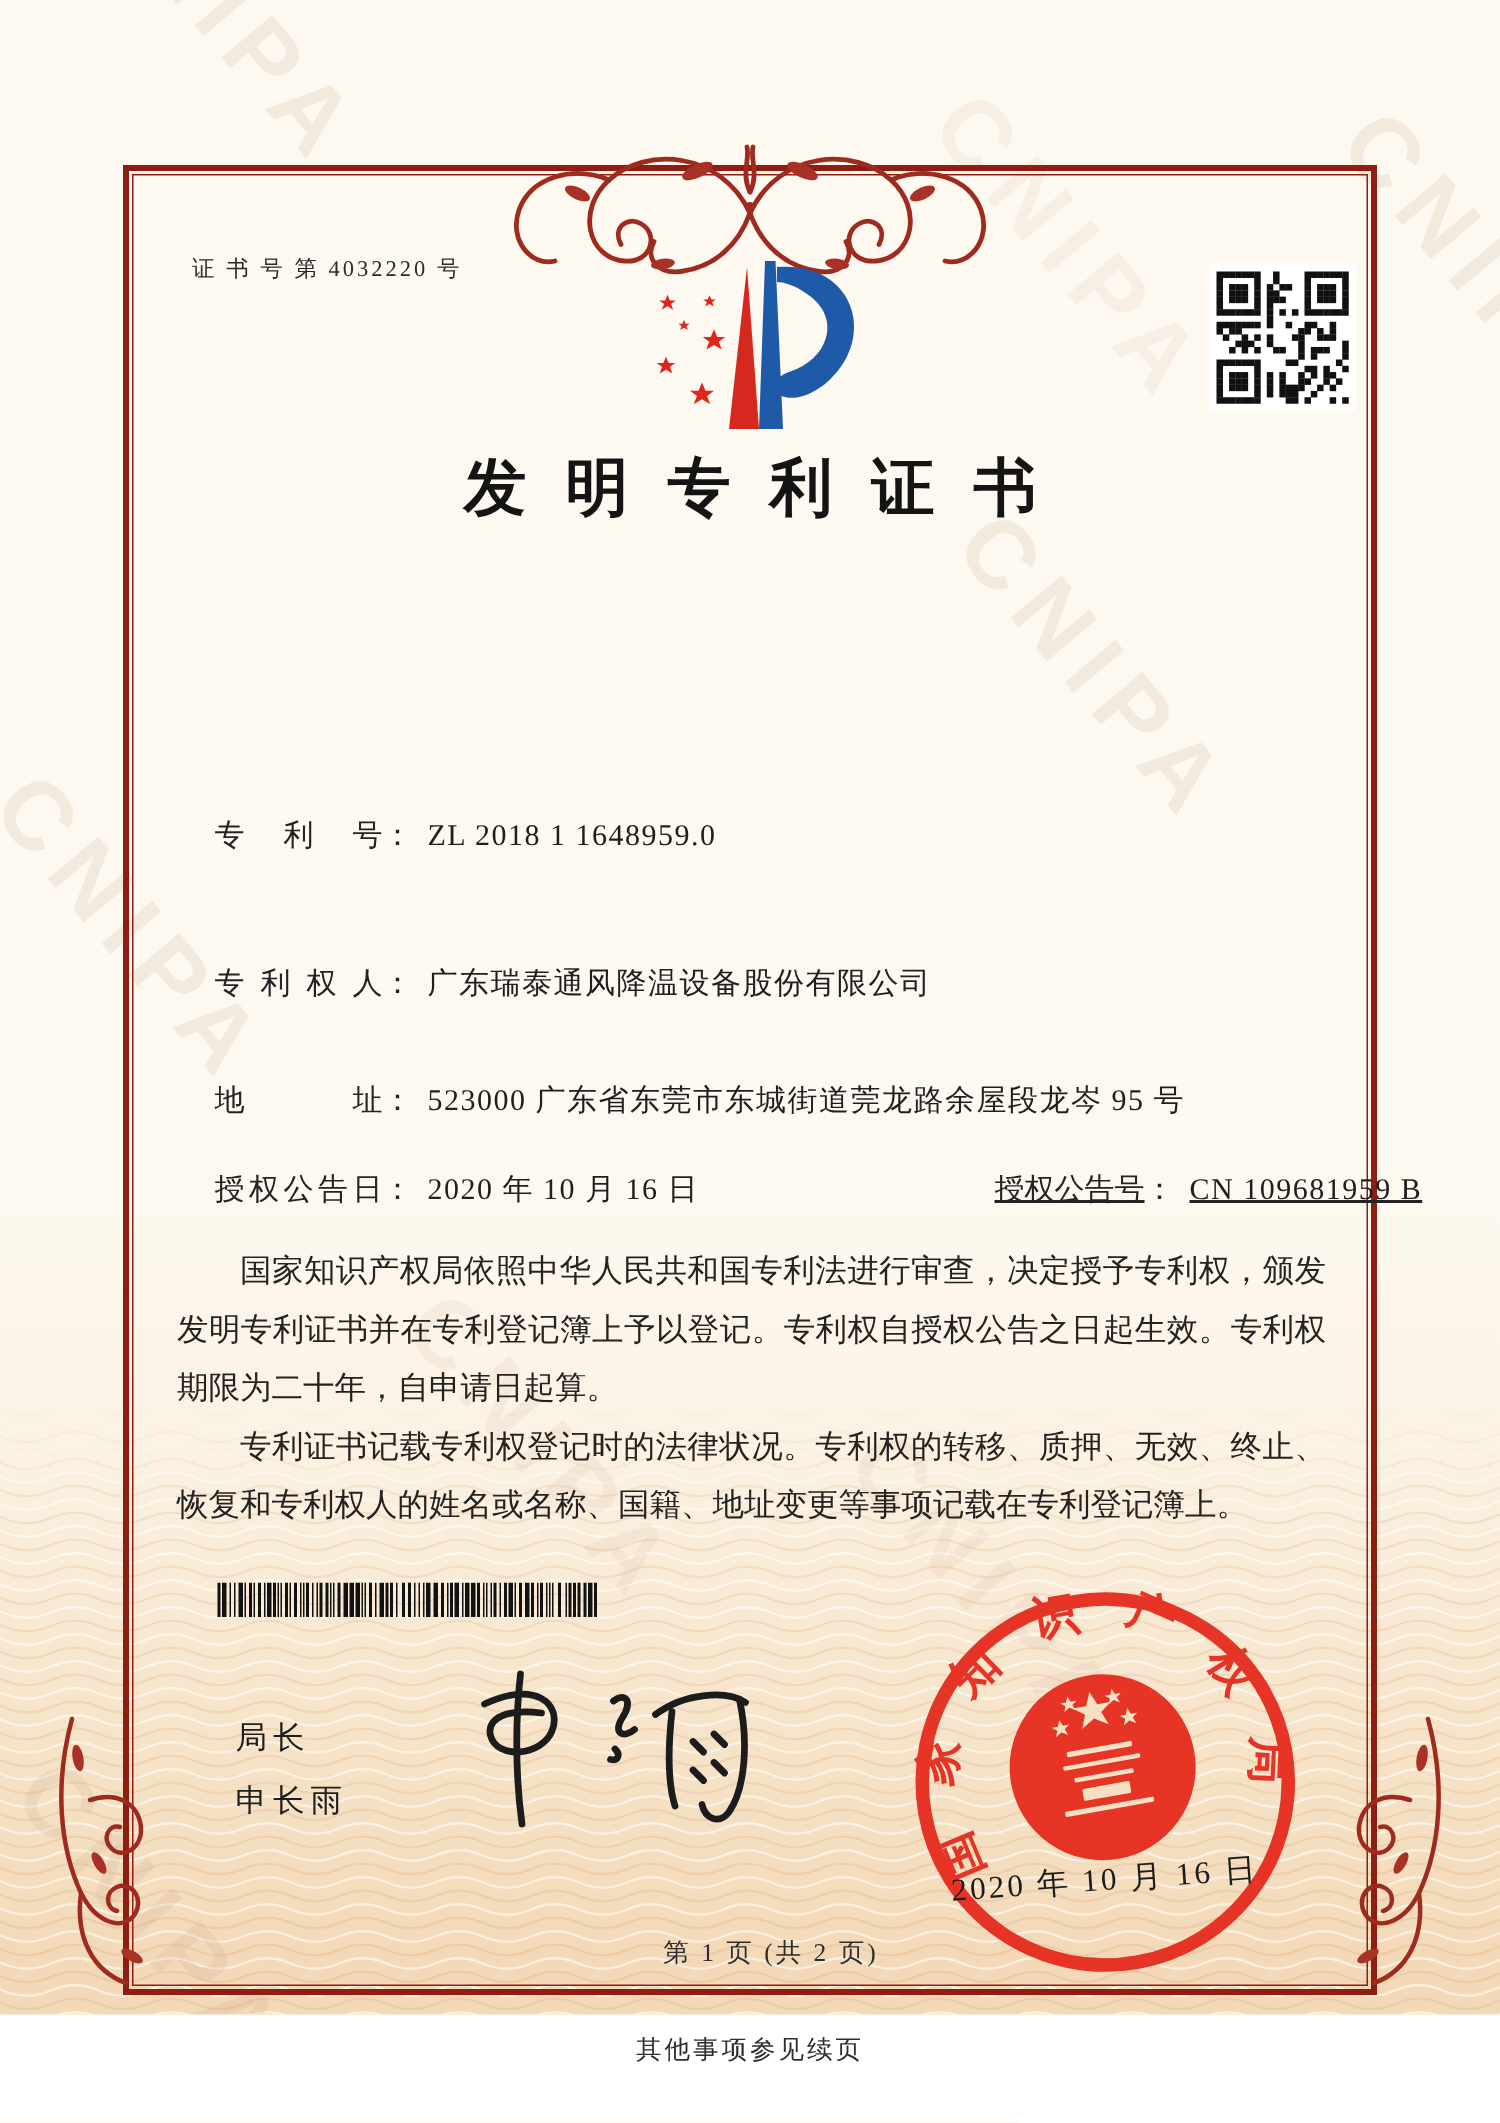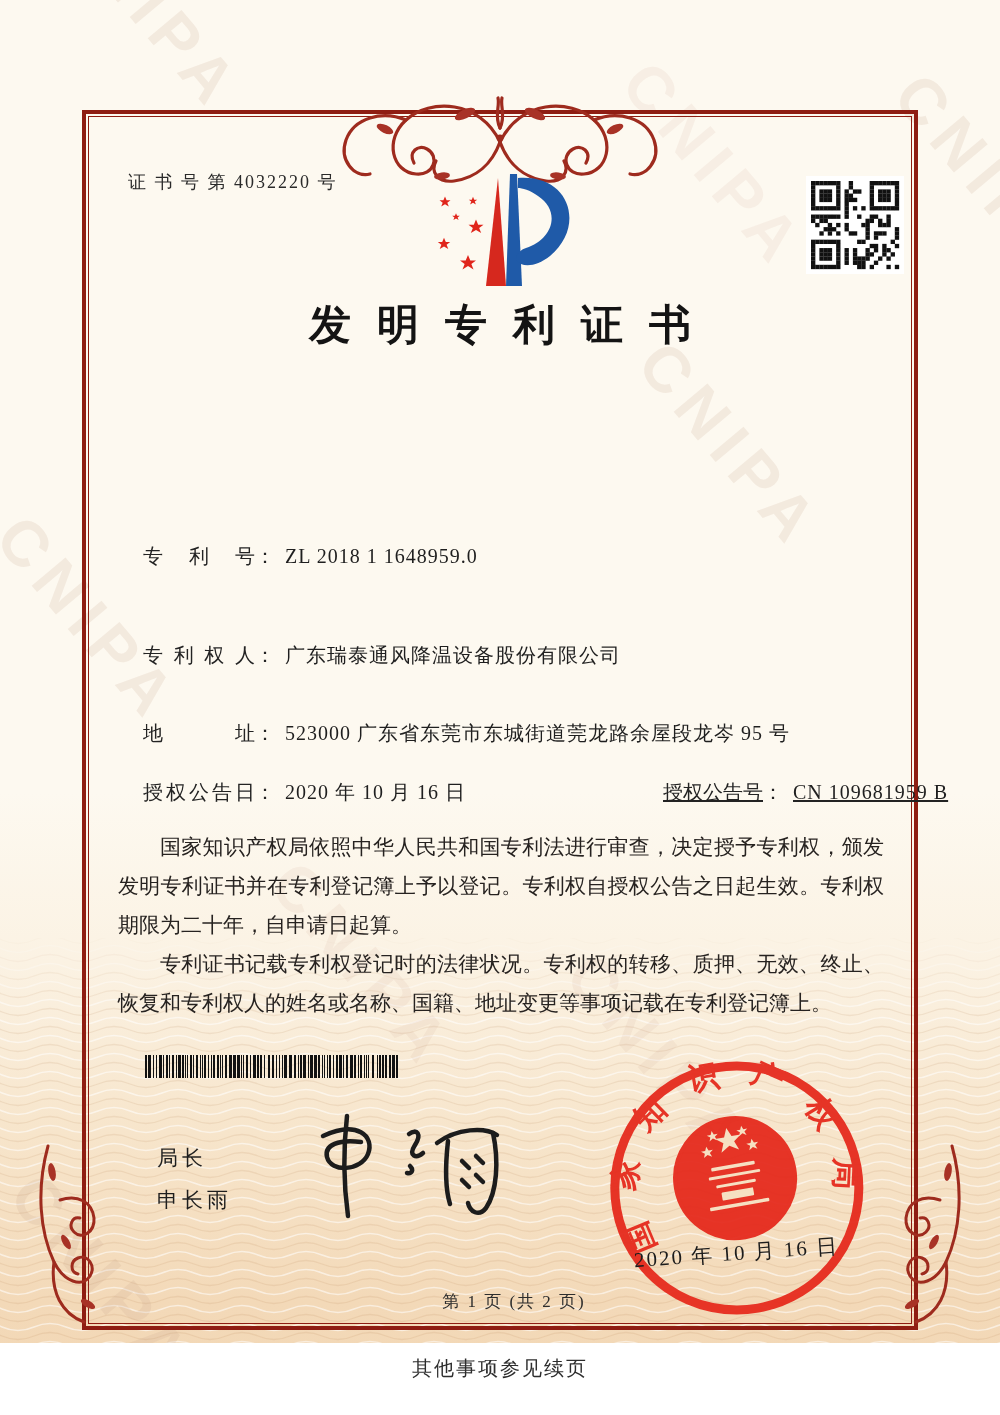--- a/index.html
+++ b/index.html
@@ -27,7 +27,7 @@
   }
   .orn{position:absolute;z-index:3;}
   
-  .cert-no{position:absolute;left:128px;top:170px;font-size:18px;letter-spacing:2px;color:#2a2a2a;z-index:4;}
+  .cert-no{position:absolute;left:128px;top:170px;font-size:15px;letter-spacing:2px;color:#2a2a2a;z-index:4;}
   .logo{position:absolute;left:418px;top:164px;z-index:4;}
   .qr{position:absolute;left:806px;top:176px;z-index:4;background:#ffffff;padding:0;}
   .cert-title{

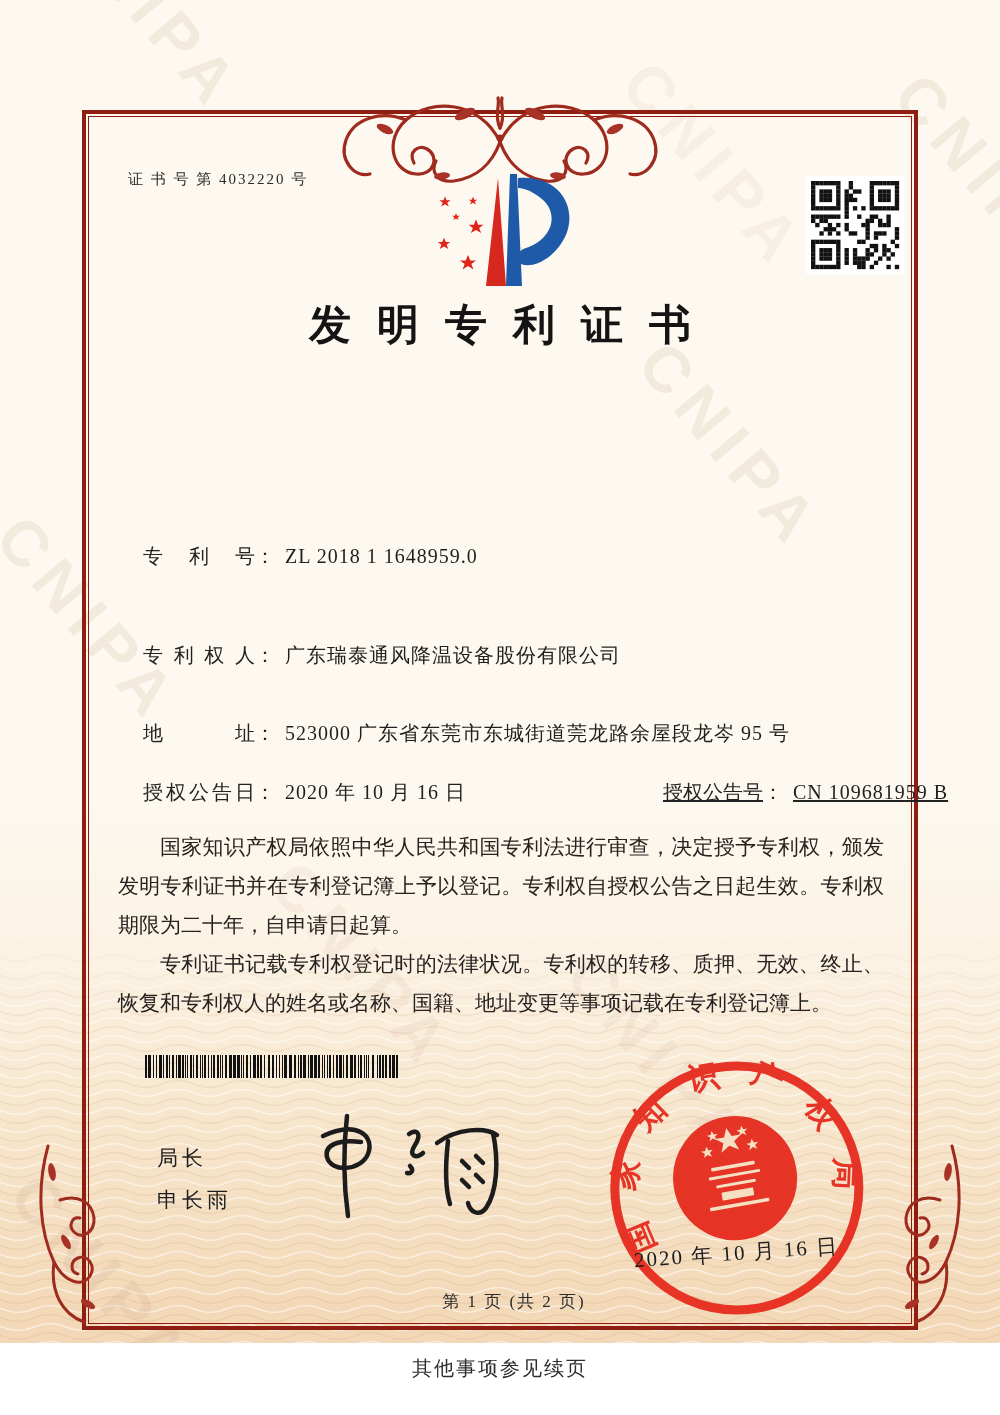--- a/index.html
+++ b/index.html
@@ -53,7 +53,7 @@
   
   .page-info{position:absolute;left:0;right:0;top:1290px;text-align:center;font-size:17px;letter-spacing:2px;color:#2d2d2d;z-index:4;padding-left:28px;}
   .footer-strip{position:absolute;left:0;bottom:0;width:100%;height:72px;background:#ffffff;z-index:6;}
-  .footer-note{position:absolute;left:0;right:0;top:12px;text-align:center;font-size:20px;letter-spacing:2px;color:#2d2d2d;}
+  .footer-note{position:absolute;left:0;right:0;top:12px;text-align:center;font-size:17px;letter-spacing:2px;color:#2d2d2d;}
 </style>
 </head>
 <body>

